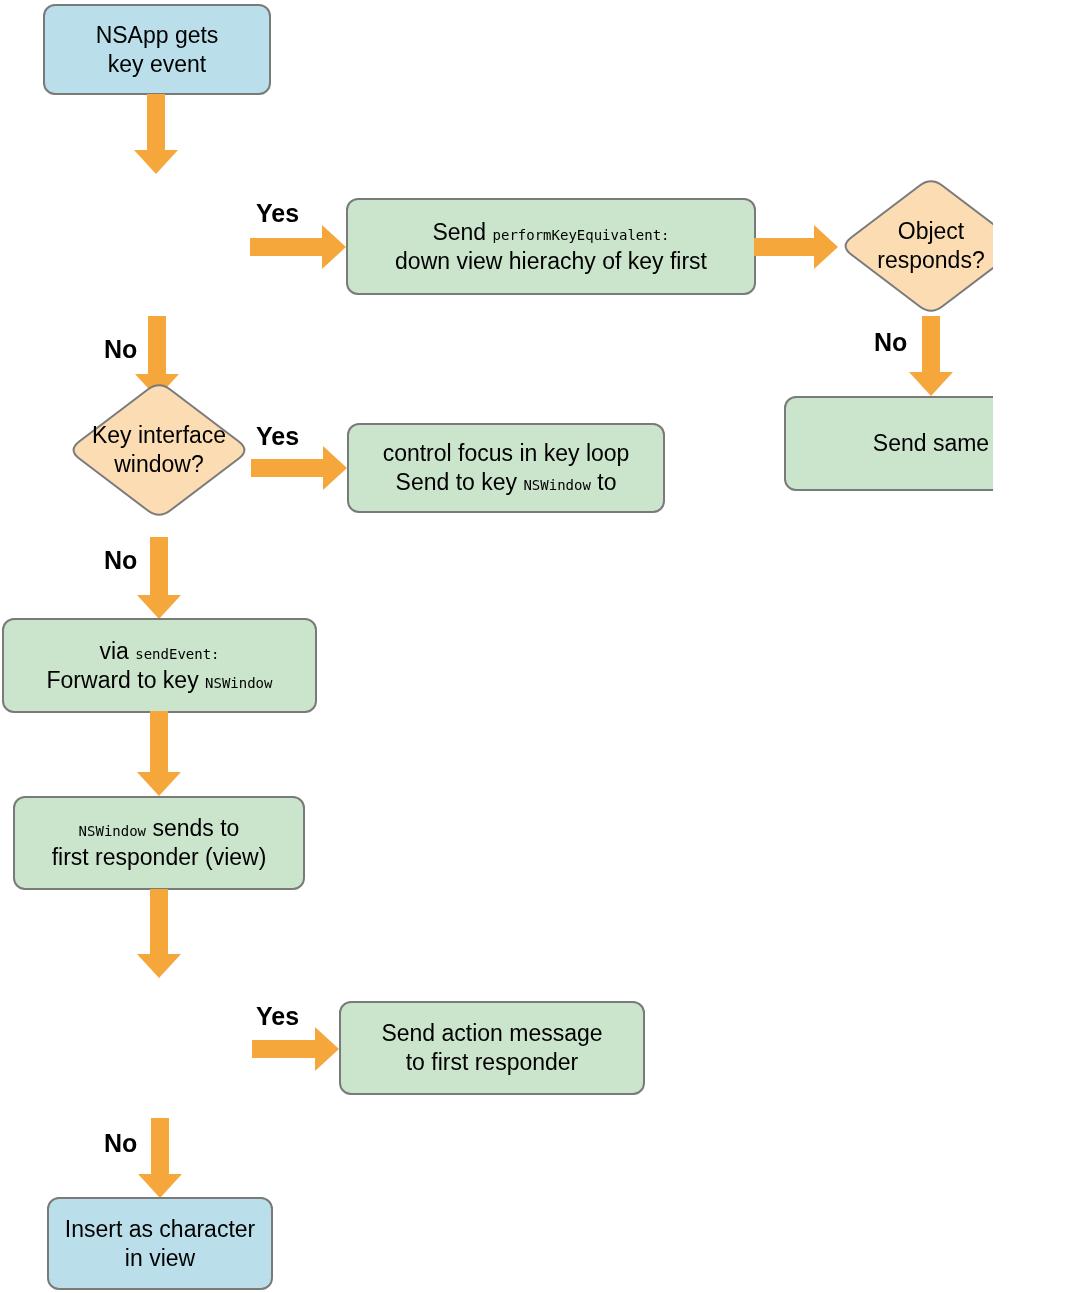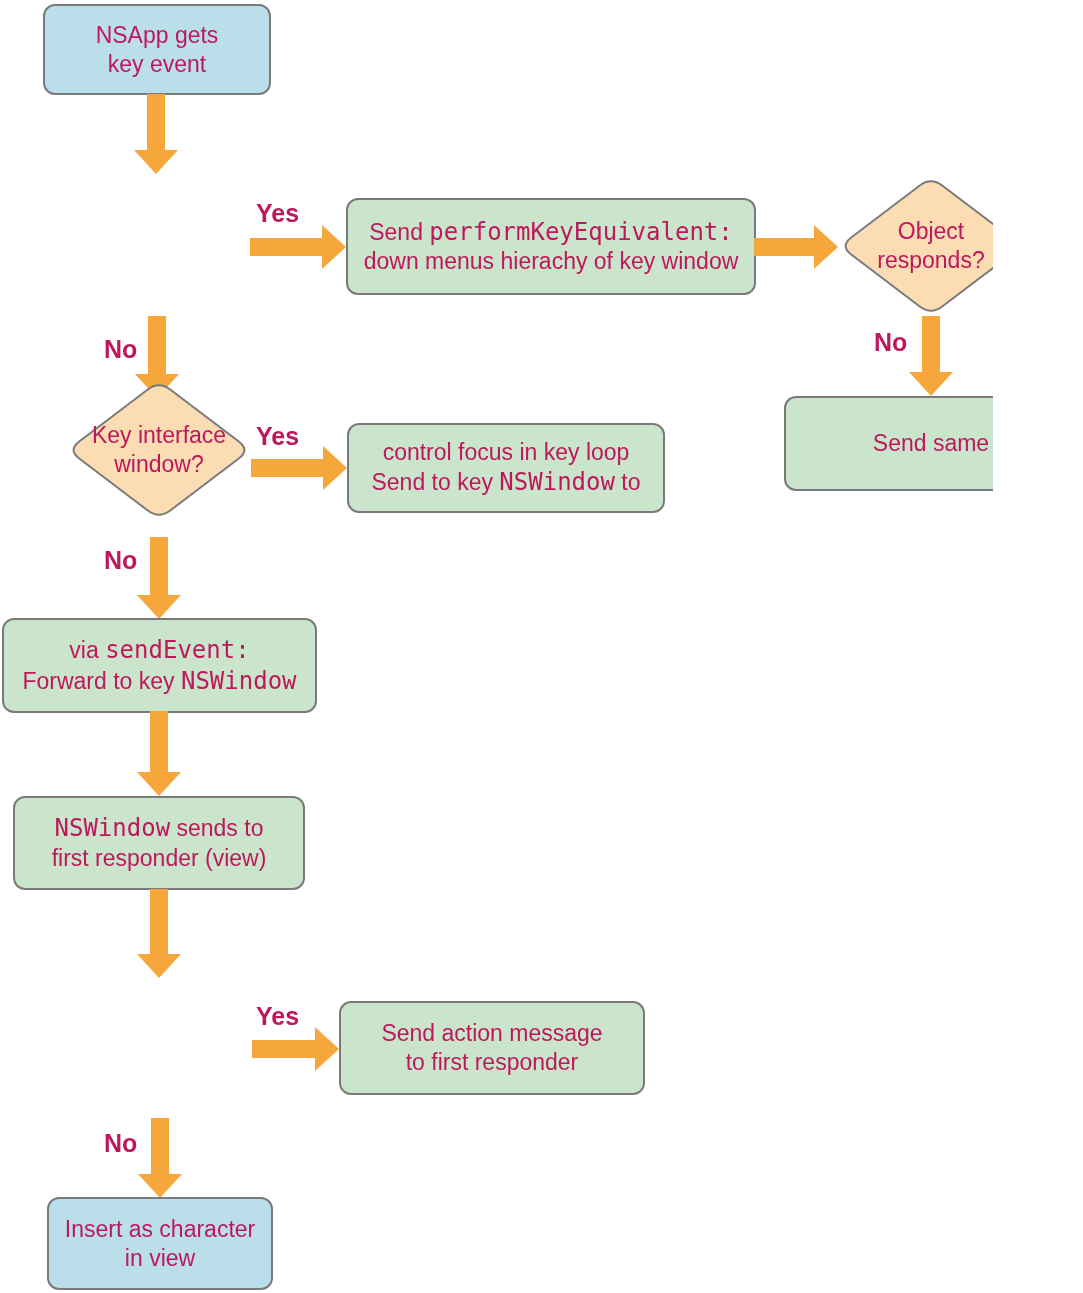--- a/index.html
+++ b/index.html
@@ -12,7 +12,7 @@
   html,body{margin:0;padding:0;background:#ffffff;}
   .canvas{
     position:relative;width:993px;height:1293px;background:#ffffff;
-    font-family:"Liberation Sans",sans-serif;color:#be185d;overflow:hidden;
+    font-family:"Liberation Sans",sans-serif;color:#000000;overflow:hidden;
   }
   .node{
     position:absolute;display:flex;align-items:center;justify-content:center;

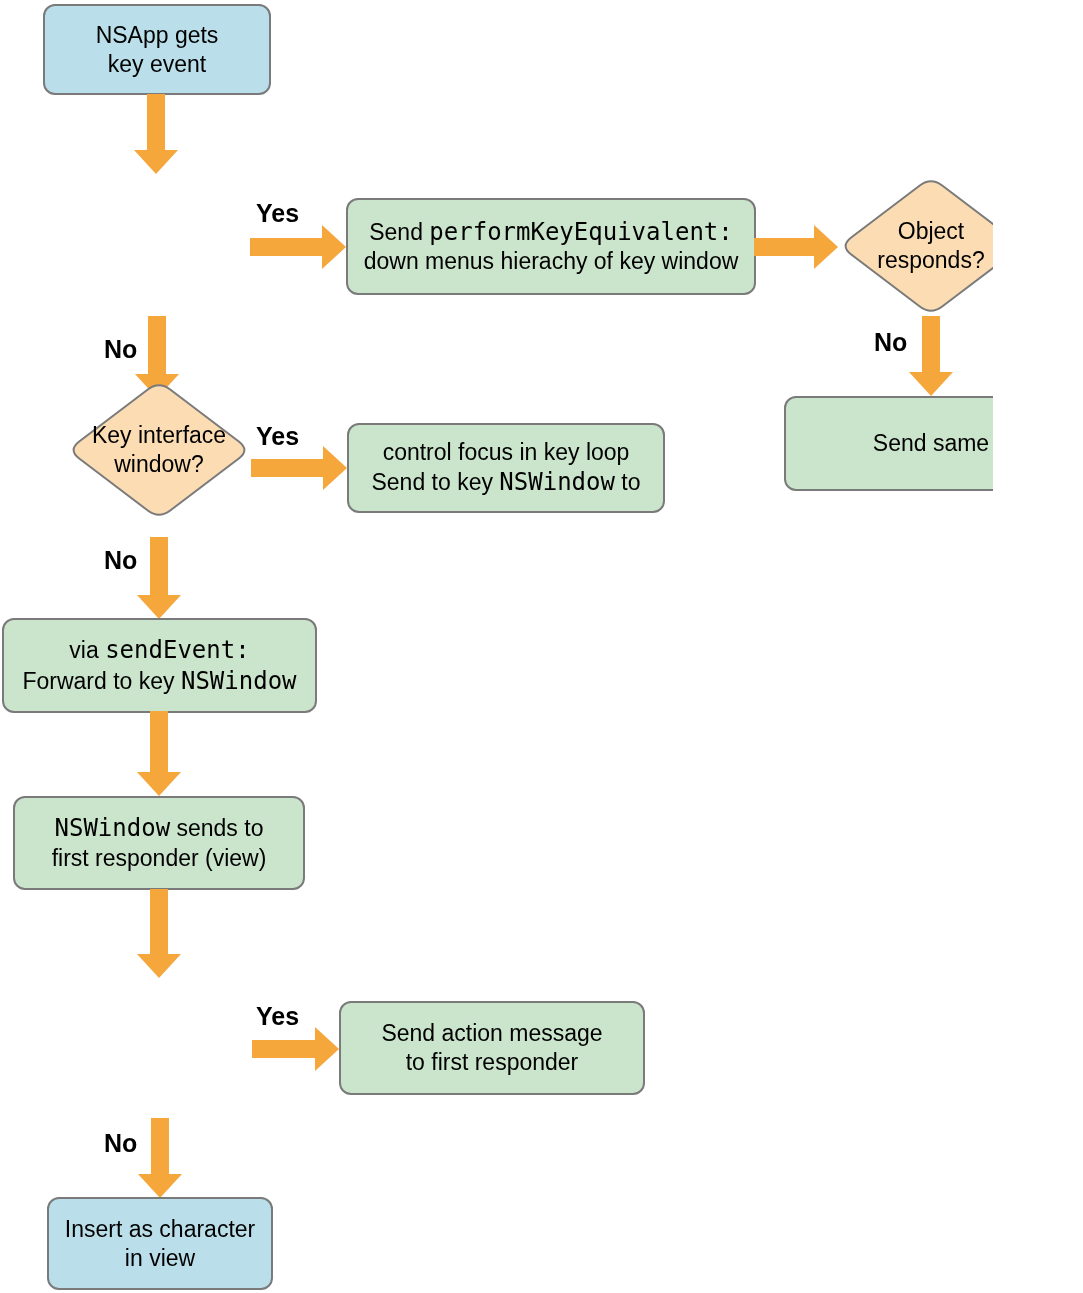--- a/index.html
+++ b/index.html
@@ -25,7 +25,7 @@
   .diamond svg{position:absolute;left:0;top:0;width:100%;height:100%;}
   .diamond path{fill:var(--peach);stroke:var(--shape-border);stroke-width:2;}
   .node-text{position:relative;}
-  .mono{font-family:"DejaVu Sans Mono",monospace;font-size:24px;}
+  .mono{font-family:"DejaVu Sans Mono",monospace;font-size:14px;}
   .edge-label{position:absolute;font-weight:bold;font-size:25px;line-height:1;}
   .arrow{position:absolute;}
   .arrow .shaft{position:absolute;background:var(--arrow);}

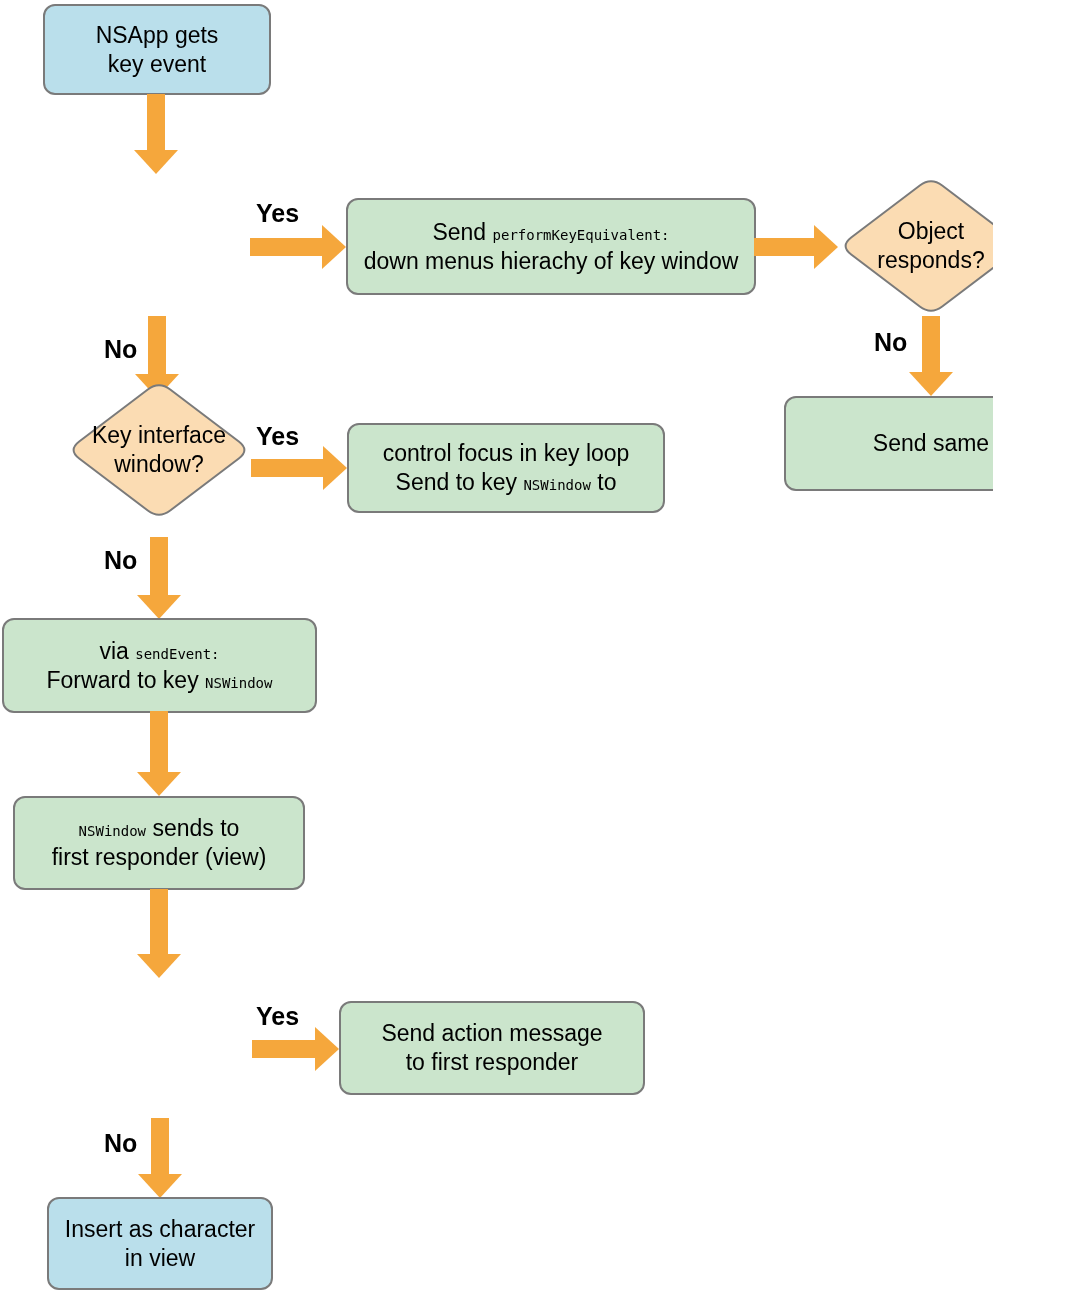--- a/index.html
+++ b/index.html
@@ -64,7 +64,7 @@
   <div class="node rect green" style="left:346px;top:198px;width:410px;height:97px">
     <div class="node-text">
       <div><span>Send </span><span class="mono">performKeyEquivalent:</span></div>
-      <div>down menus hierachy of key window</div>
+      <div>down view hierachy of key first</div>
     </div>
   </div>
 

